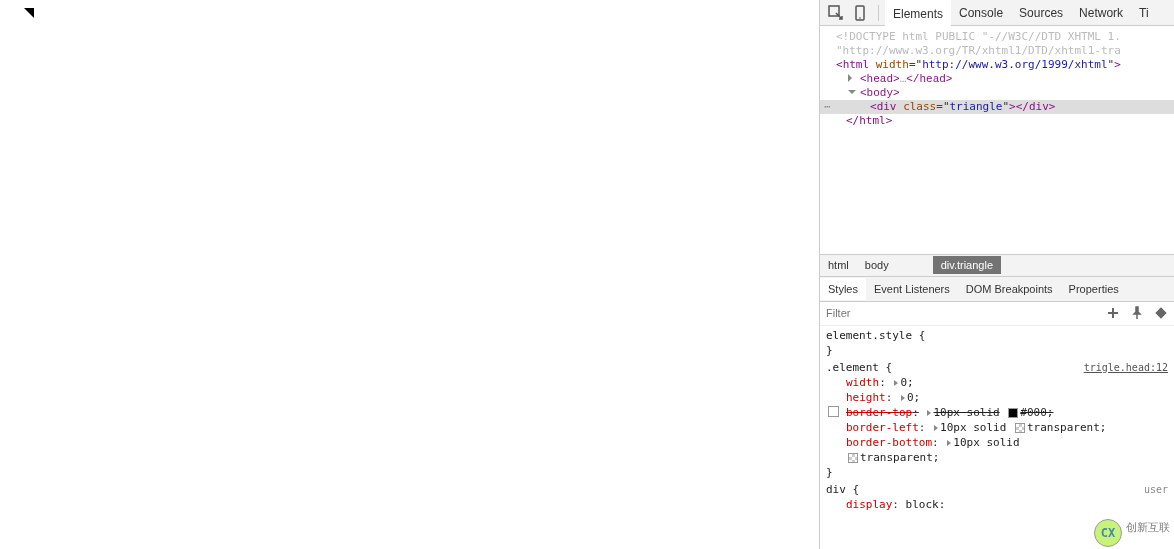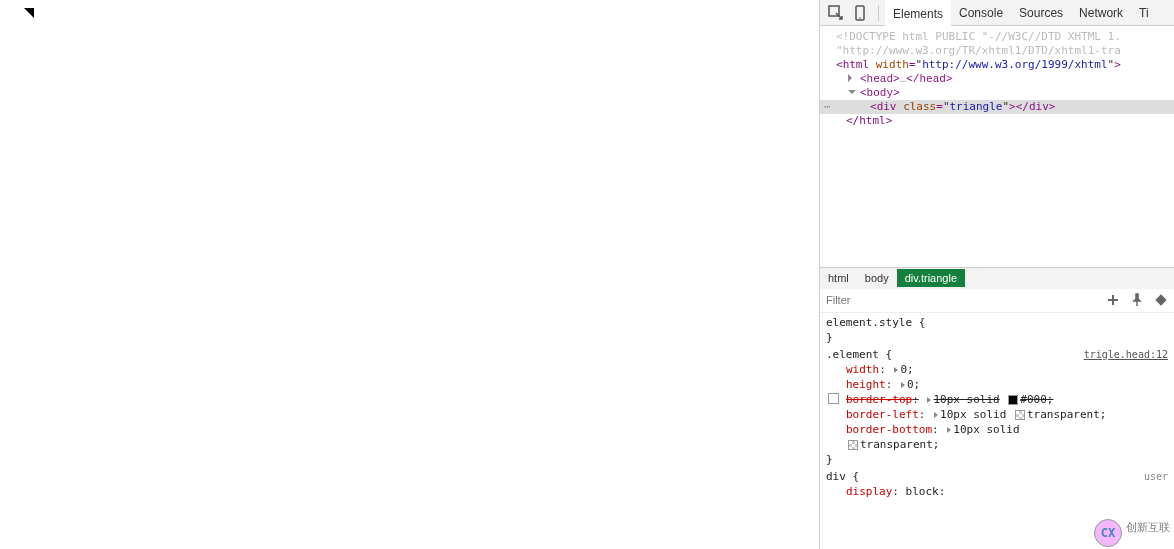--- a/index.html
+++ b/index.html
@@ -128,8 +128,9 @@
   cursor: default;
 }
 .crumb.active {
-  background: #15803d;
+  background: #737373;
   color: #fff;
+  margin-left: 36px;
 }
 
 

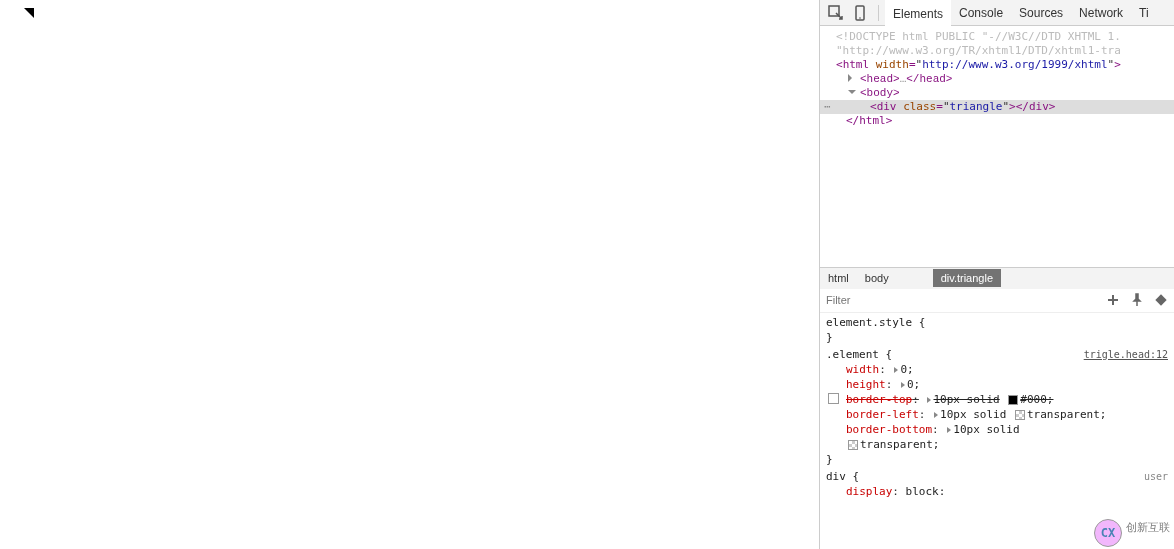--- a/index.html
+++ b/index.html
@@ -287,6 +287,12 @@
     <div class="crumb active">div.triangle</div>
   </div>
 
+  <div class="styles-tabs">
+    <div class="stab active">Styles</div>
+    <div class="stab">Event Listeners</div>
+    <div class="stab">DOM Breakpoints</div>
+    <div class="stab">Properties</div>
+  </div>
 
   <div class="filter-row">
     <input class="filter-input" placeholder="Filter" style="">

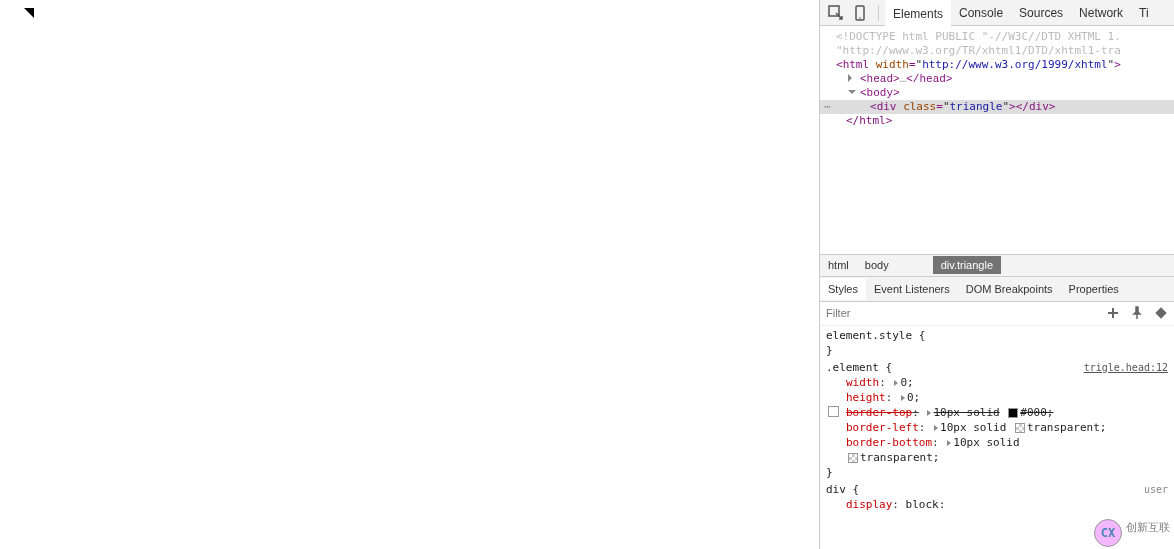--- a/index.html
+++ b/index.html
@@ -237,7 +237,7 @@
   font-size: 12px;
   font-weight: bold;
   color: #2a6ea8;
-  background: #f0abfc;
+  background: #bef264;
   margin-top: 11px;
 }
 </style>

